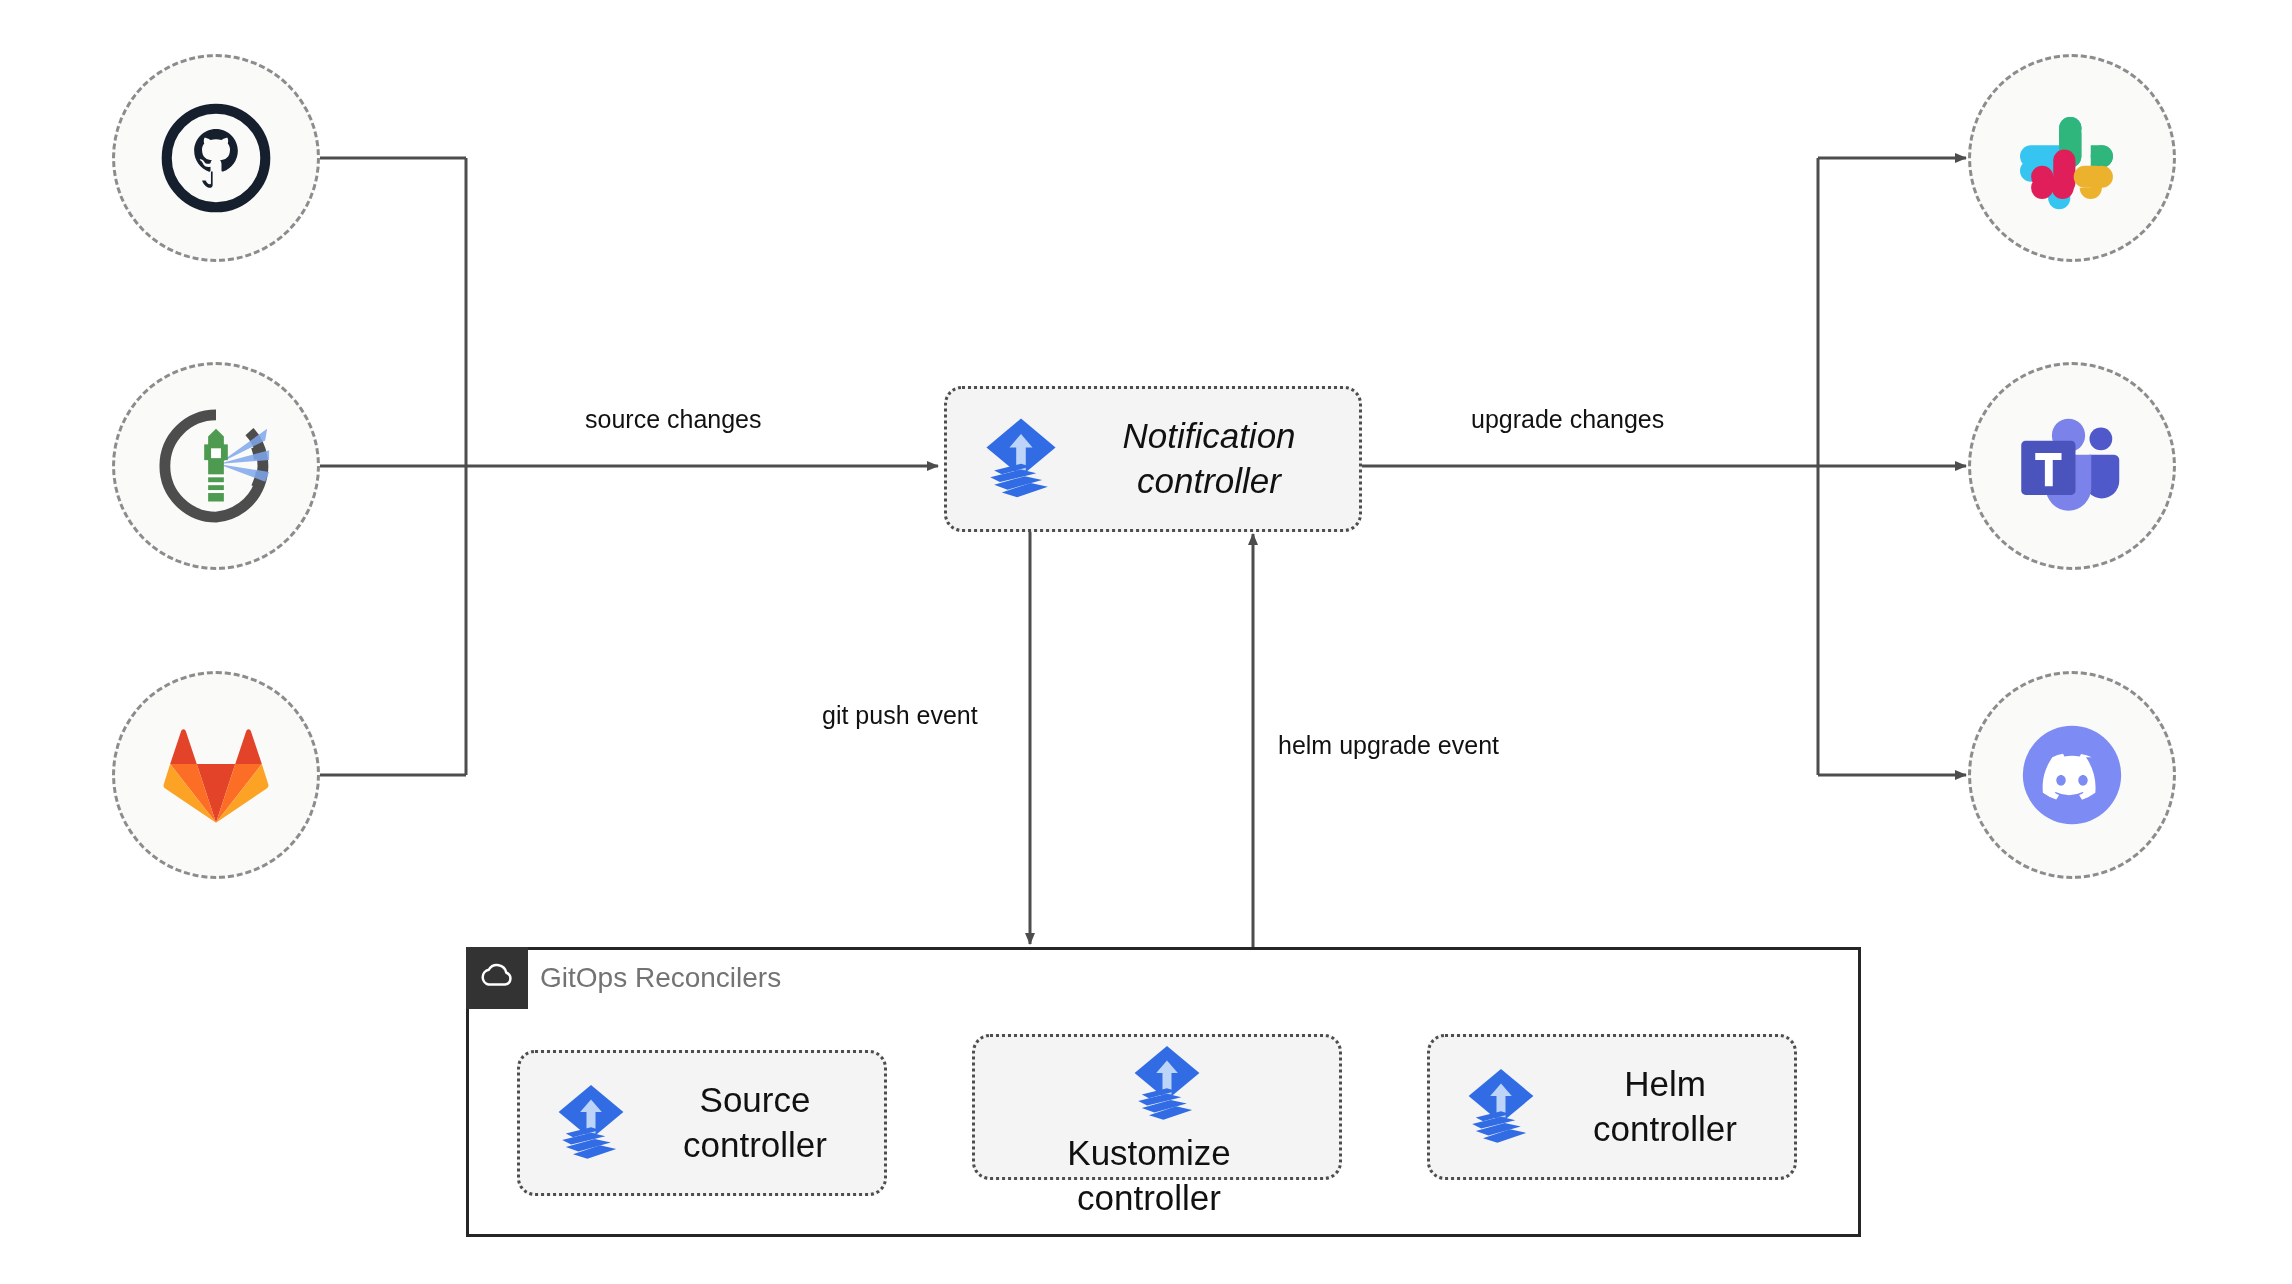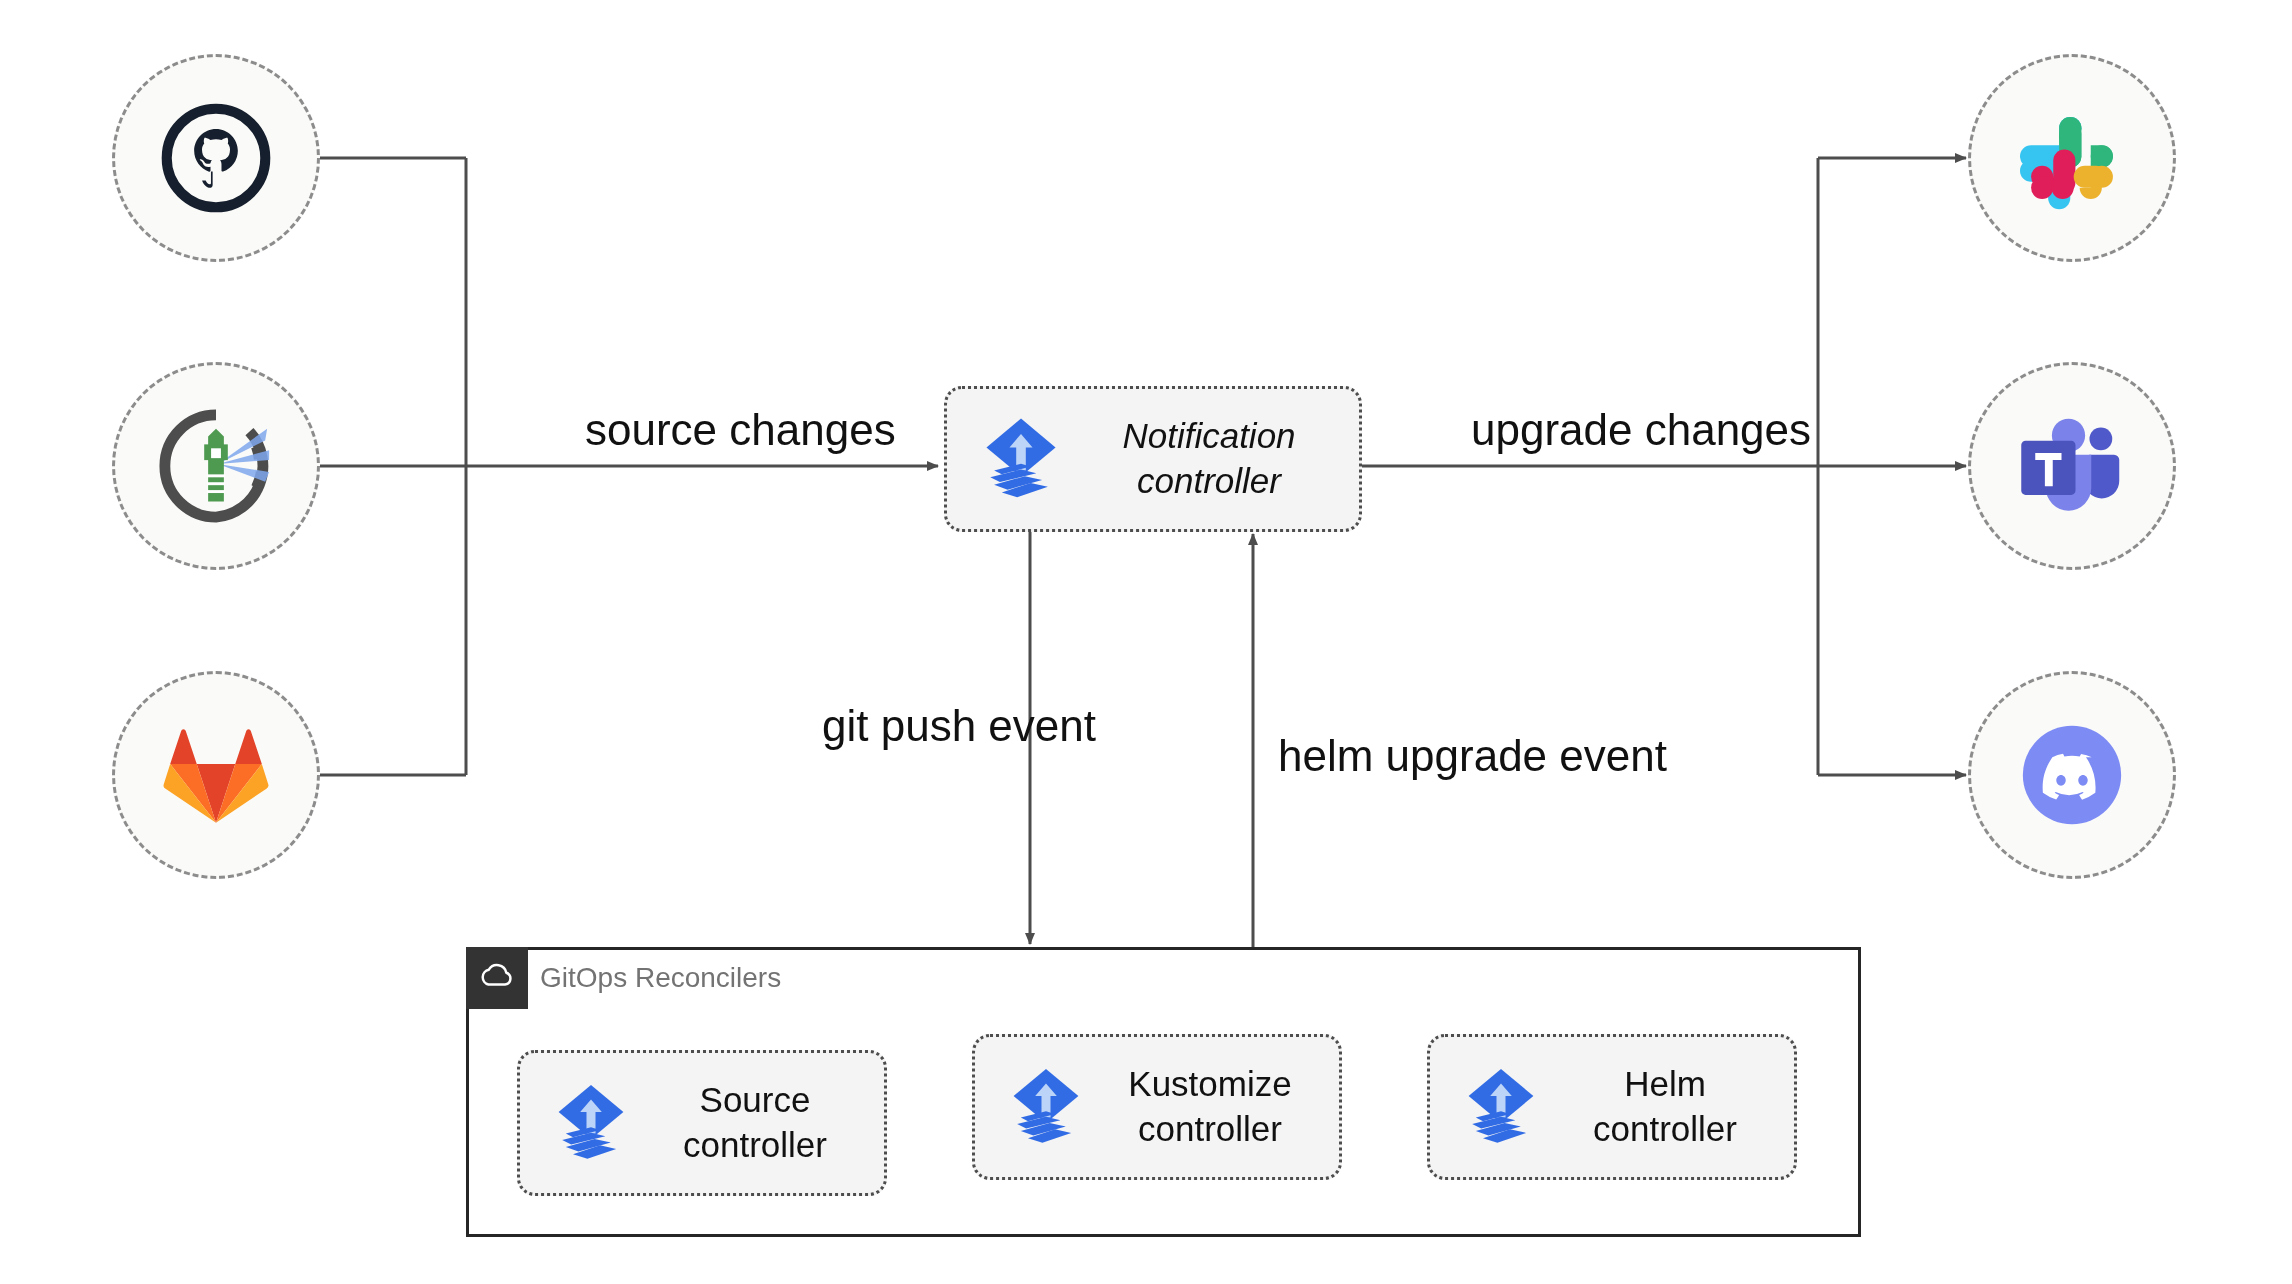--- a/index.html
+++ b/index.html
@@ -102,7 +102,7 @@
   
   .edge-label {
     position: absolute;
-    font-size: 44px;
+    font-size: 25px;
     color: #111111;
     white-space: nowrap;
   }

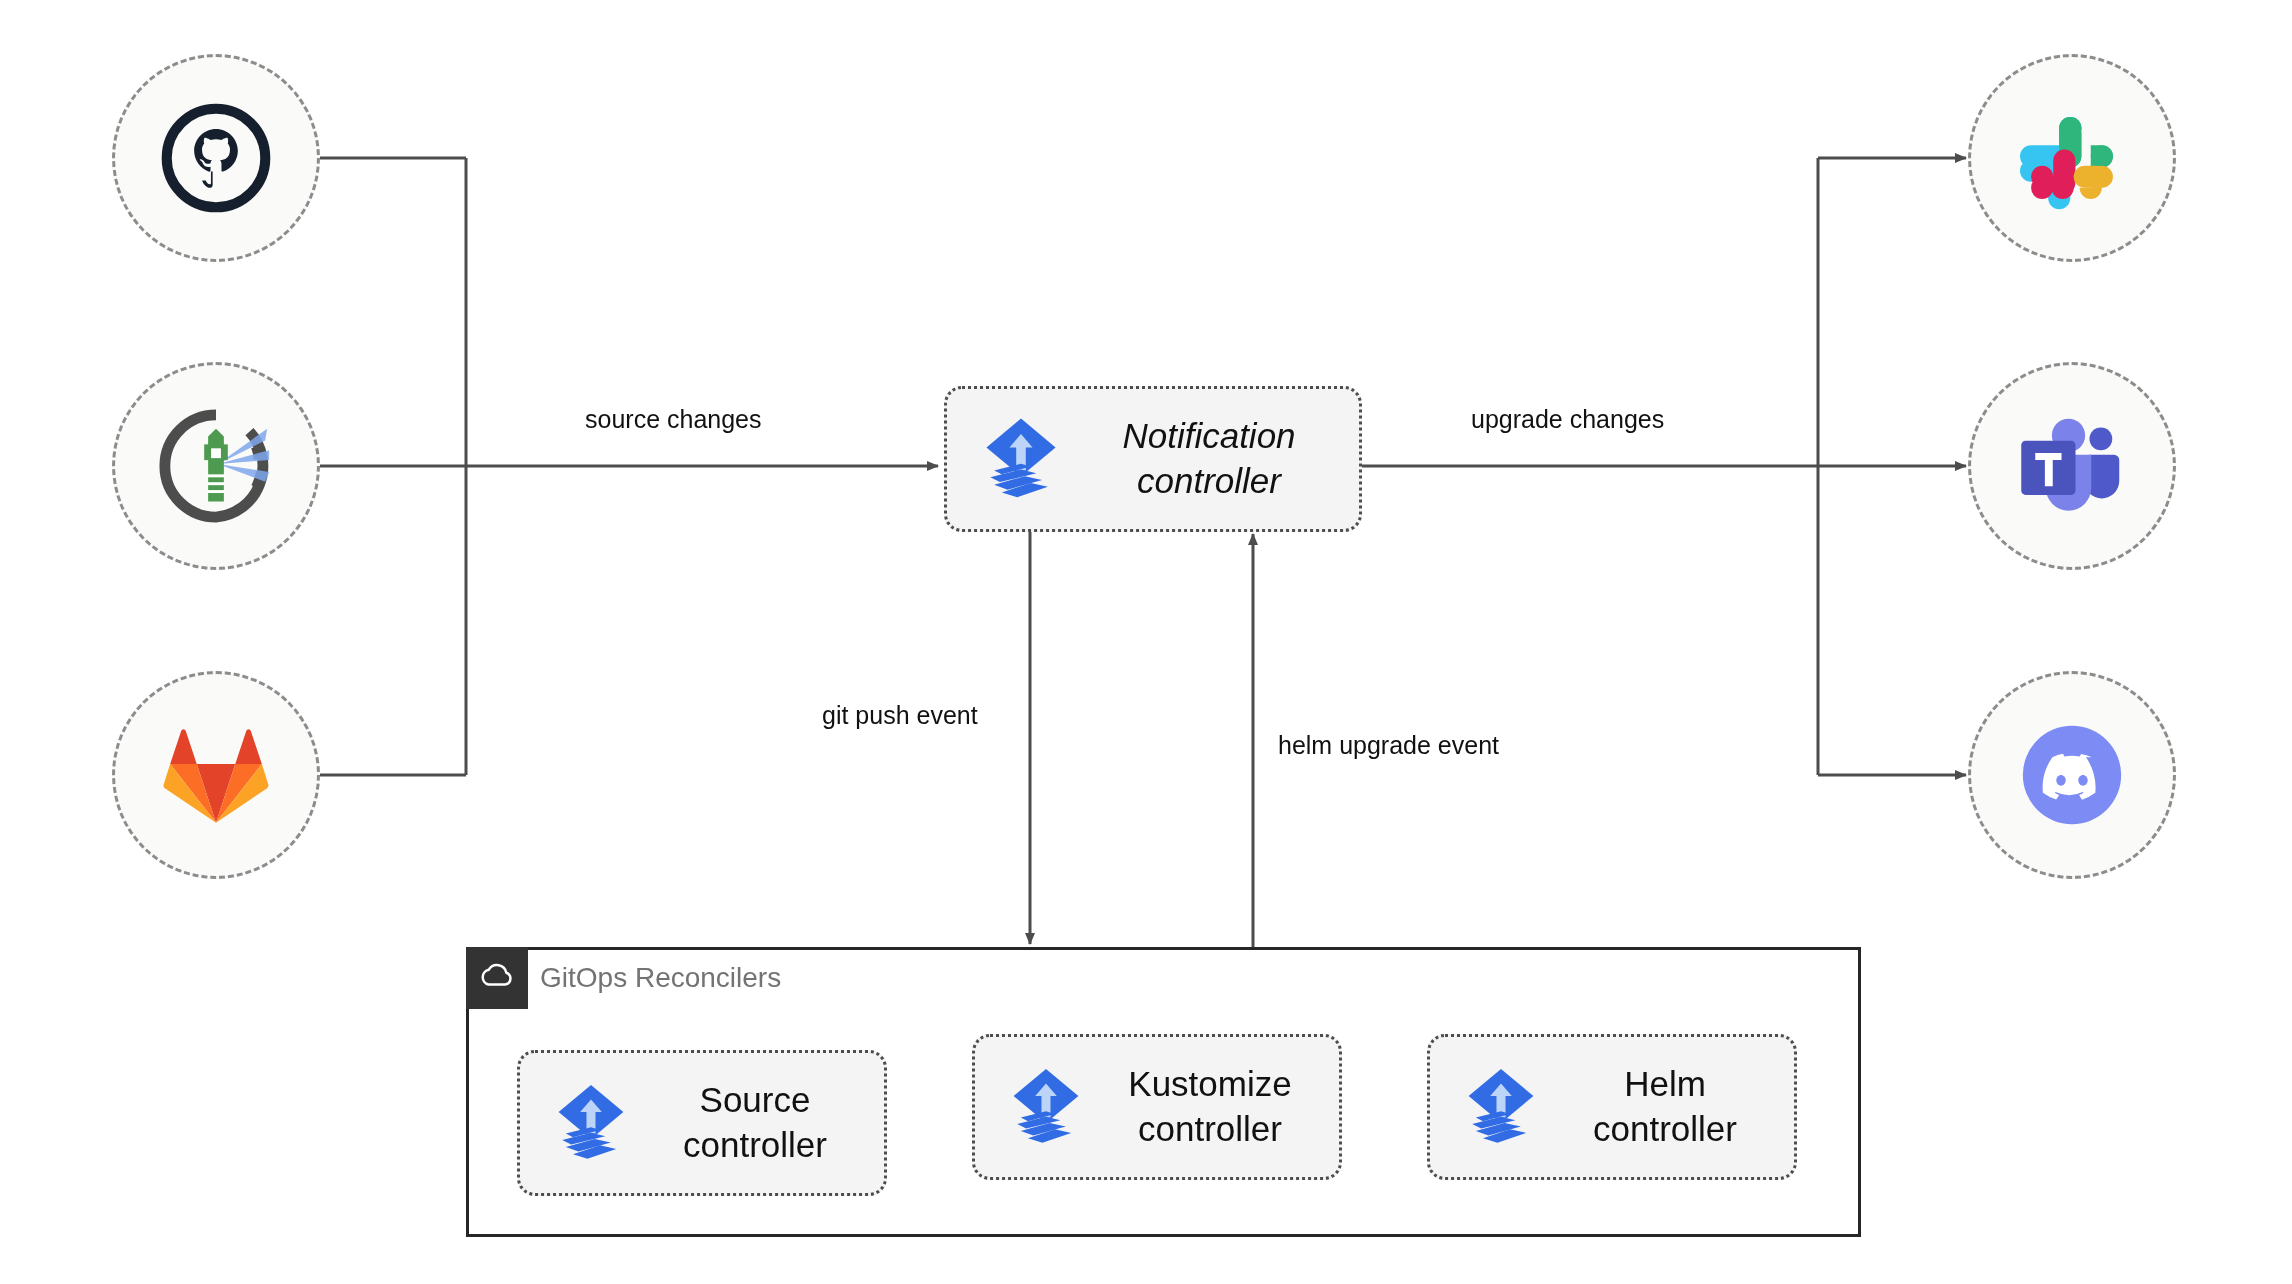--- a/index.html
+++ b/index.html
@@ -300,7 +300,7 @@
     <span class="ctrl-label"><span>Source</span><br><span>controller</span></span>
   </div>
 
-  <div class="ctrl-box" style="left:972px; top:1034px; width:370px; height:146px;">
+  <div class="ctrl-box" style="left:972px; top:1034px; width:370px; height:146px;flex-direction:column;">
     <span class="ctrl-icon">
       <svg width="90" height="90" viewBox="0 0 100 100">
         <path fill="#326ce5" d="M50 10 L86 40 L50 70 L14 40 Z"></path>

